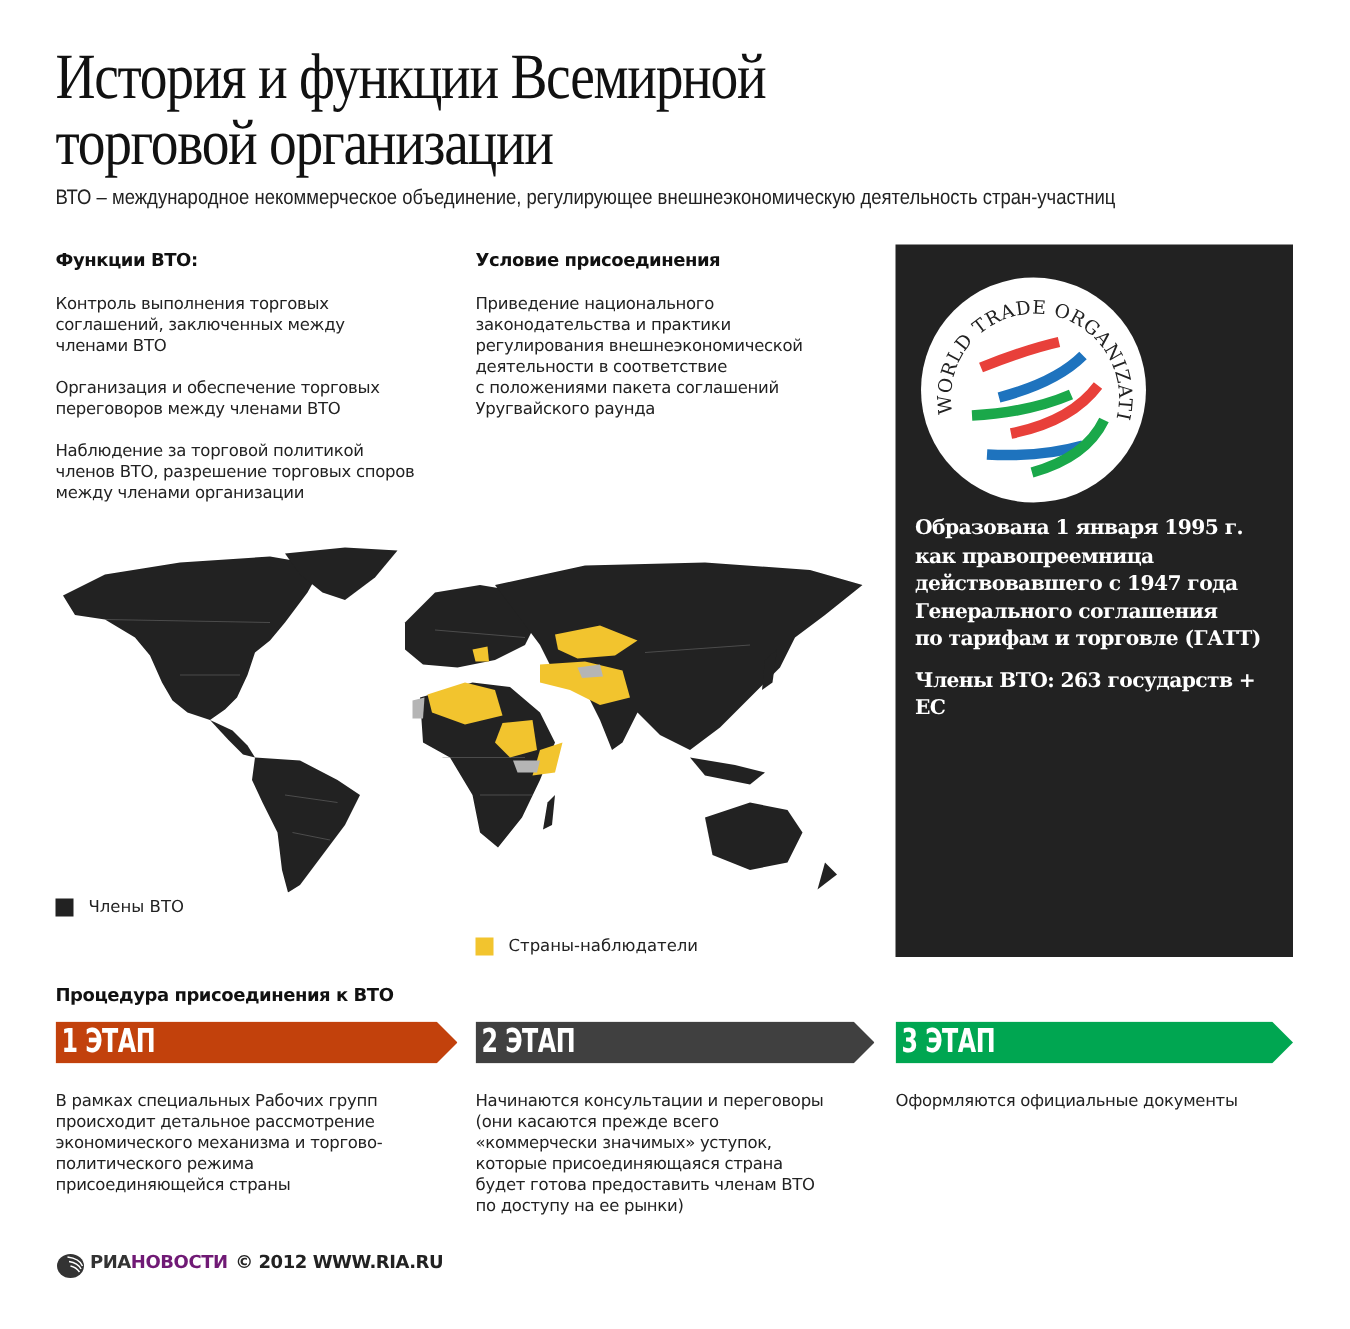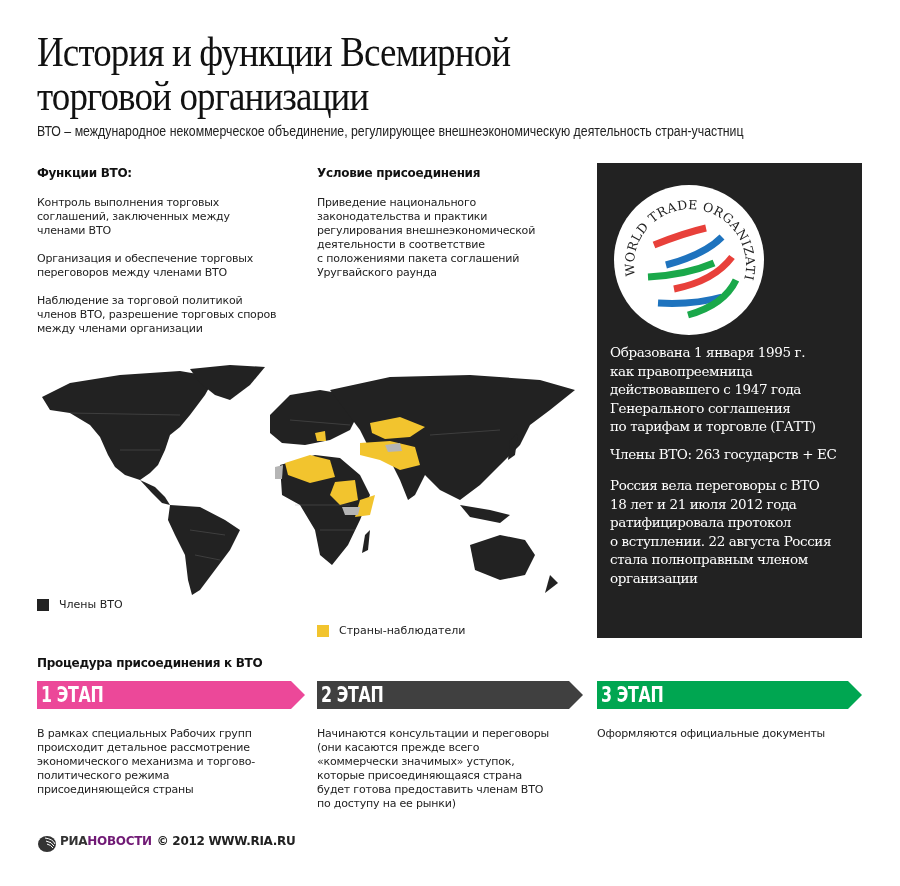--- a/index.html
+++ b/index.html
@@ -39,6 +39,7 @@
     position: absolute; left: 13px; top: 180px; width: 245px;
     font-family: "DejaVu Serif", serif; font-size: 13.5px; line-height: 18.5px; color: #fff;
     letter-spacing: -0.4px;
+    font-weight: bold;
   }
   .panel-text p { white-space: pre-line; margin-bottom: 9px; }
   .panel-text p.gap { margin-bottom: 13px; }

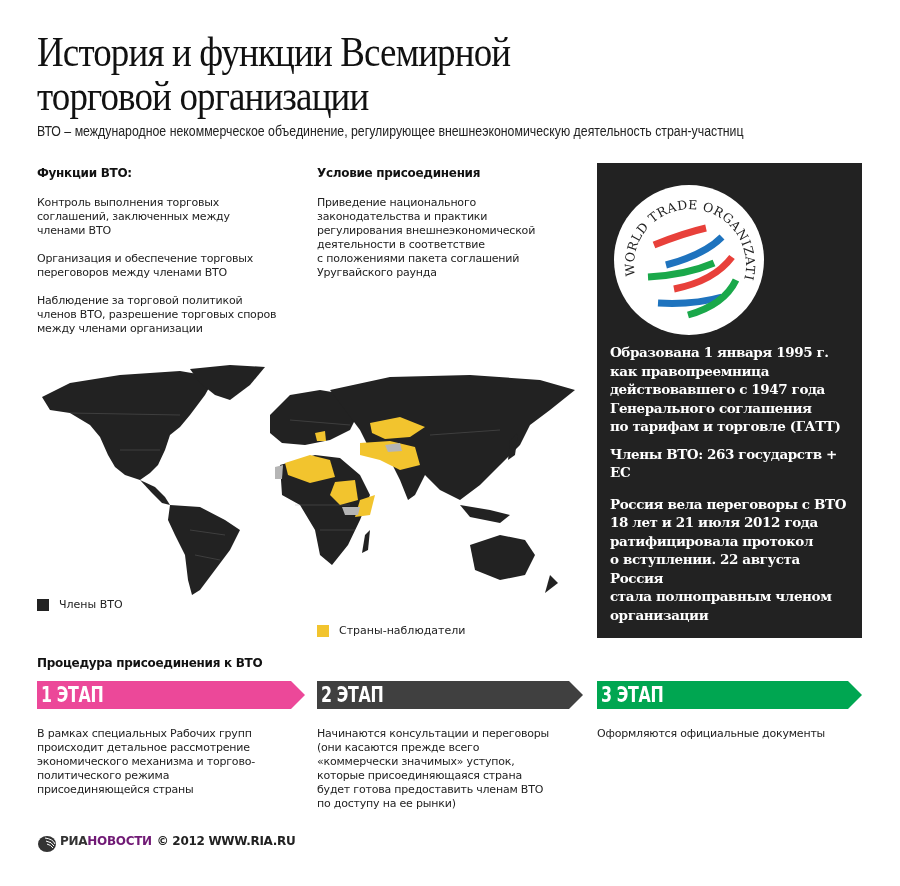--- a/index.html
+++ b/index.html
@@ -127,12 +127,6 @@
 Генерального соглашения
 по тарифам и торговле (ГАТТ)</p>
     <p class="gap">Члены ВТО: 263 государств + ЕС</p>
-    <p>Россия вела переговоры с ВТО
-18 лет и 21 июля 2012 года
-ратифицировала протокол
-о вступлении. 22 августа Россия
-стала полноправным членом
-организации</p>
   </div>
 </div>
 

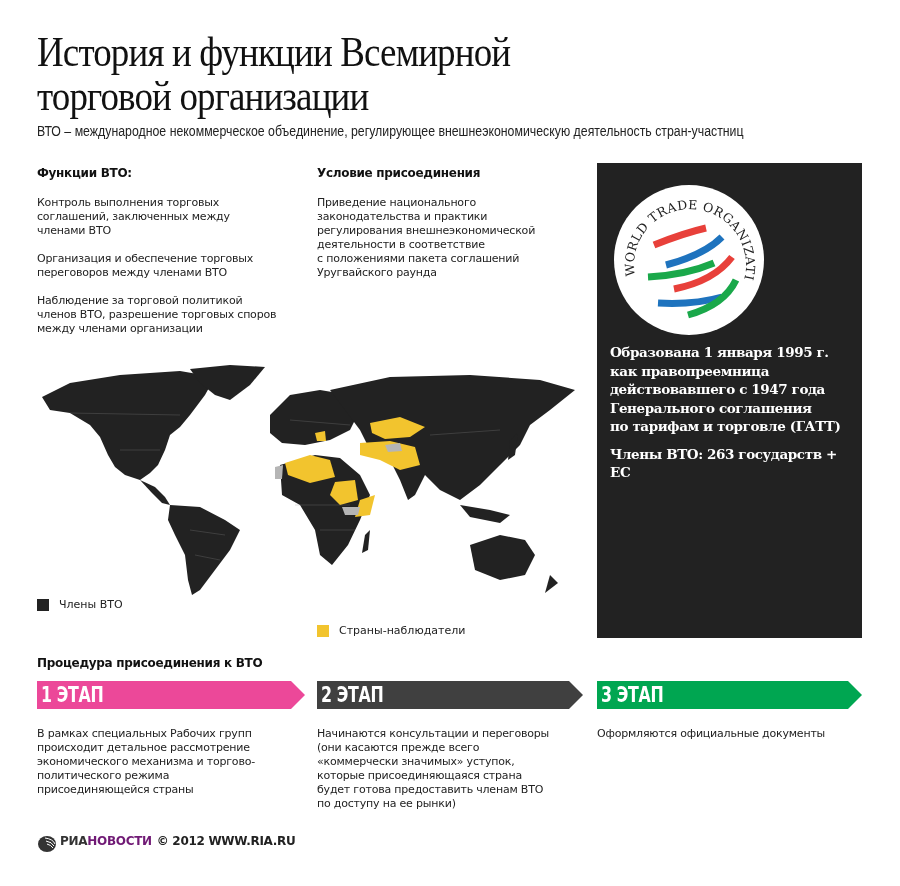--- a/index.html
+++ b/index.html
@@ -196,7 +196,7 @@
 
 <div class="proc-head">Процедура присоединения к ВТО</div>
 
-<div class="stage" style="left:37px; width:268px; background:#ec4899;">
+<div class="stage" style="left:37px; width:268px; background:#c2410c;">
   <span class="stage-label">1 ЭТАП</span>
 </div>
 <div class="stage" style="left:317px; width:266px; background:#404040;">

